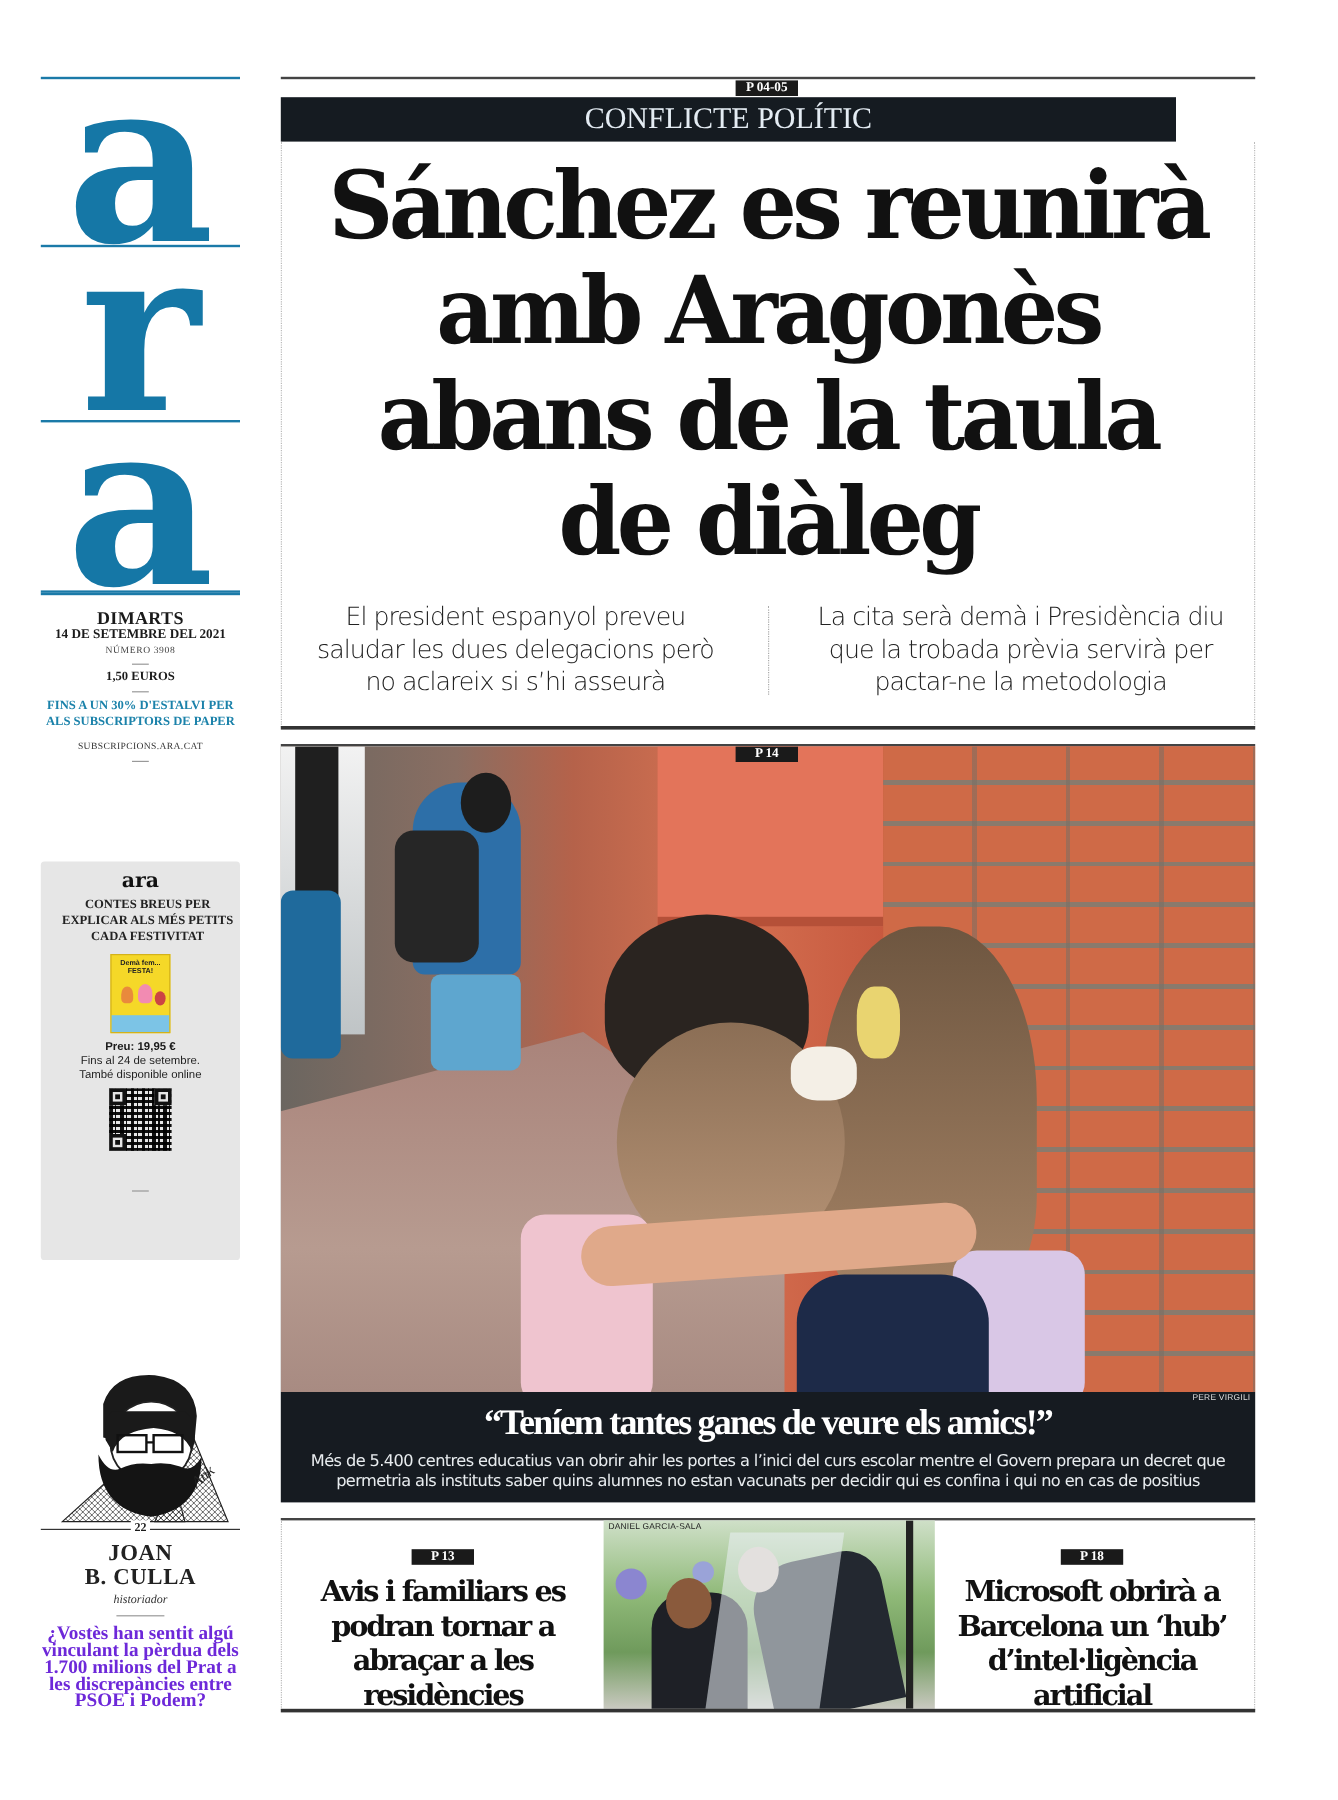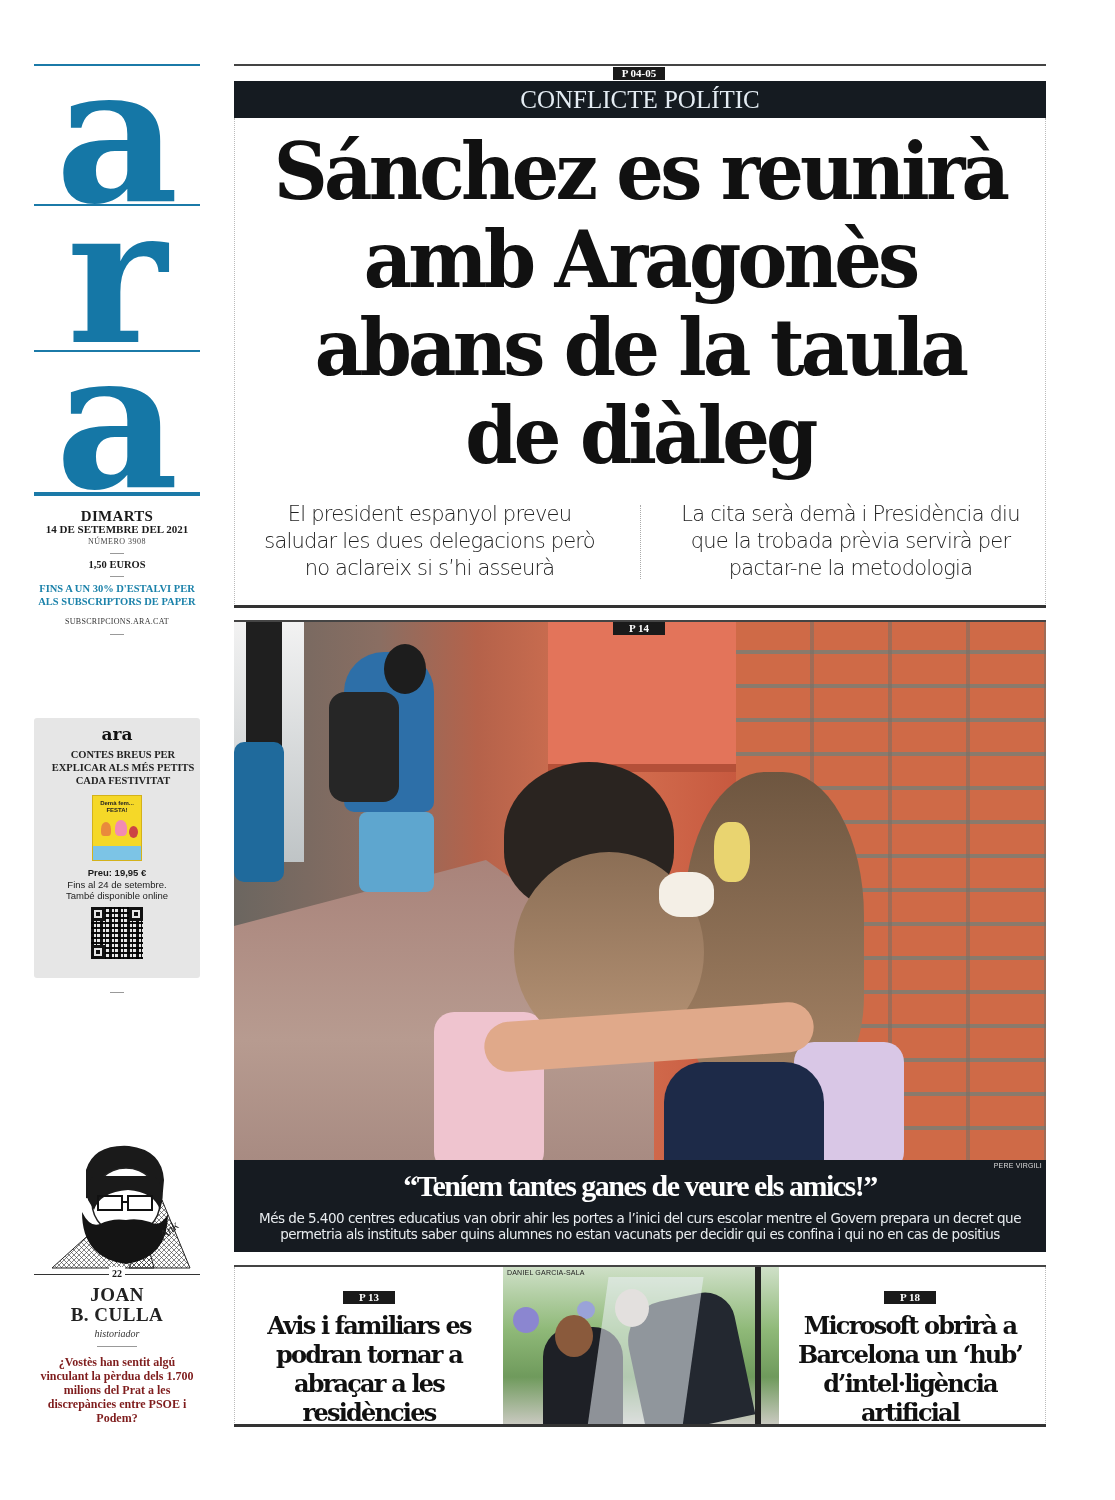--- a/index.html
+++ b/index.html
@@ -71,7 +71,7 @@
       line-height: 13px; padding: 0 6px; text-align: center; font-family: "Liberation Serif", serif;
     }
     .section-bar {
-      position: absolute; left: 234px; top: 81px; width: 812px; height: 37px; background: #151b21;
+      position: absolute; left: 234px; top: 81px; width: 746px; height: 37px; background: #151b21;
       color: #e4ecf3; text-align: center; font-size: 25px; line-height: 37px; letter-spacing: 0px;
       font-family: "Liberation Serif", serif;
     }

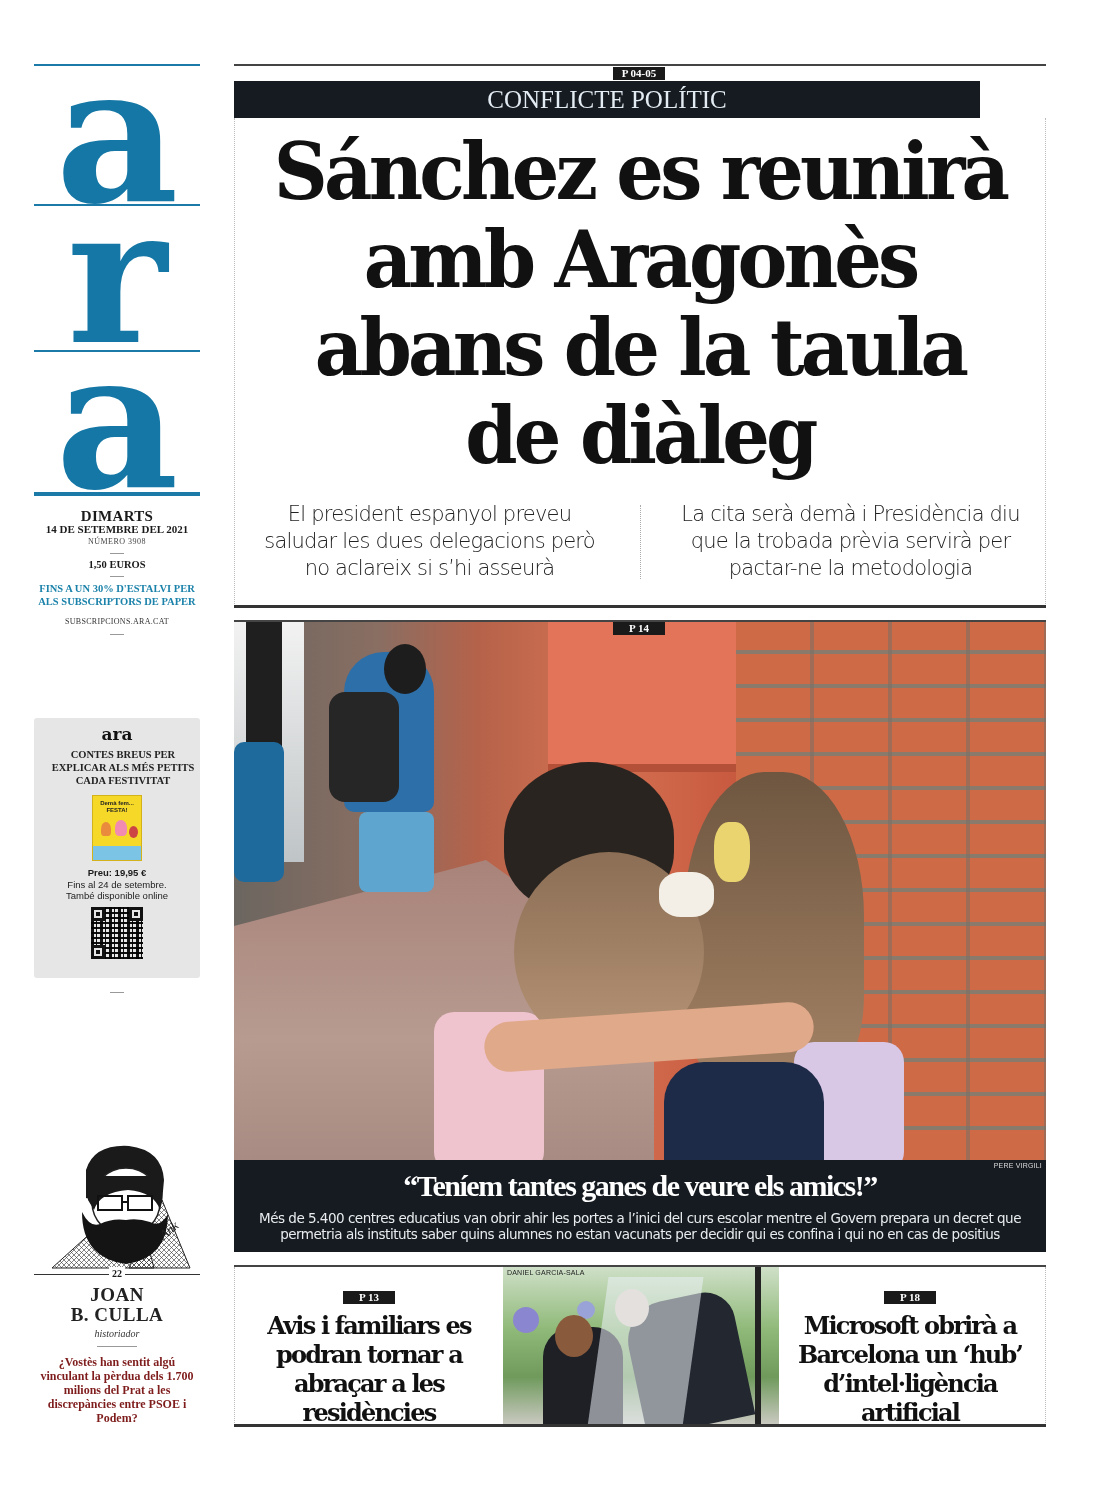--- a/index.html
+++ b/index.html
@@ -31,7 +31,7 @@
     .sub-url { font-size: 8px; letter-spacing: 0.3px; color: #333; line-height: 14px; margin-top: 7px; }
 
     .ad-box {
-      position: absolute; left: 34px; top: 718px; width: 166px; height: 260px;
+      position: absolute; left: 34px; top: 718px; width: 166px; height: 332px;
       background: #e6e6e6; border-radius: 3px; text-align: center; padding-top: 6px;
     }
     .ad-logo { font-family: "DejaVu Serif", serif; font-weight: bold; font-size: 17px; color: #111; line-height: 20px; }

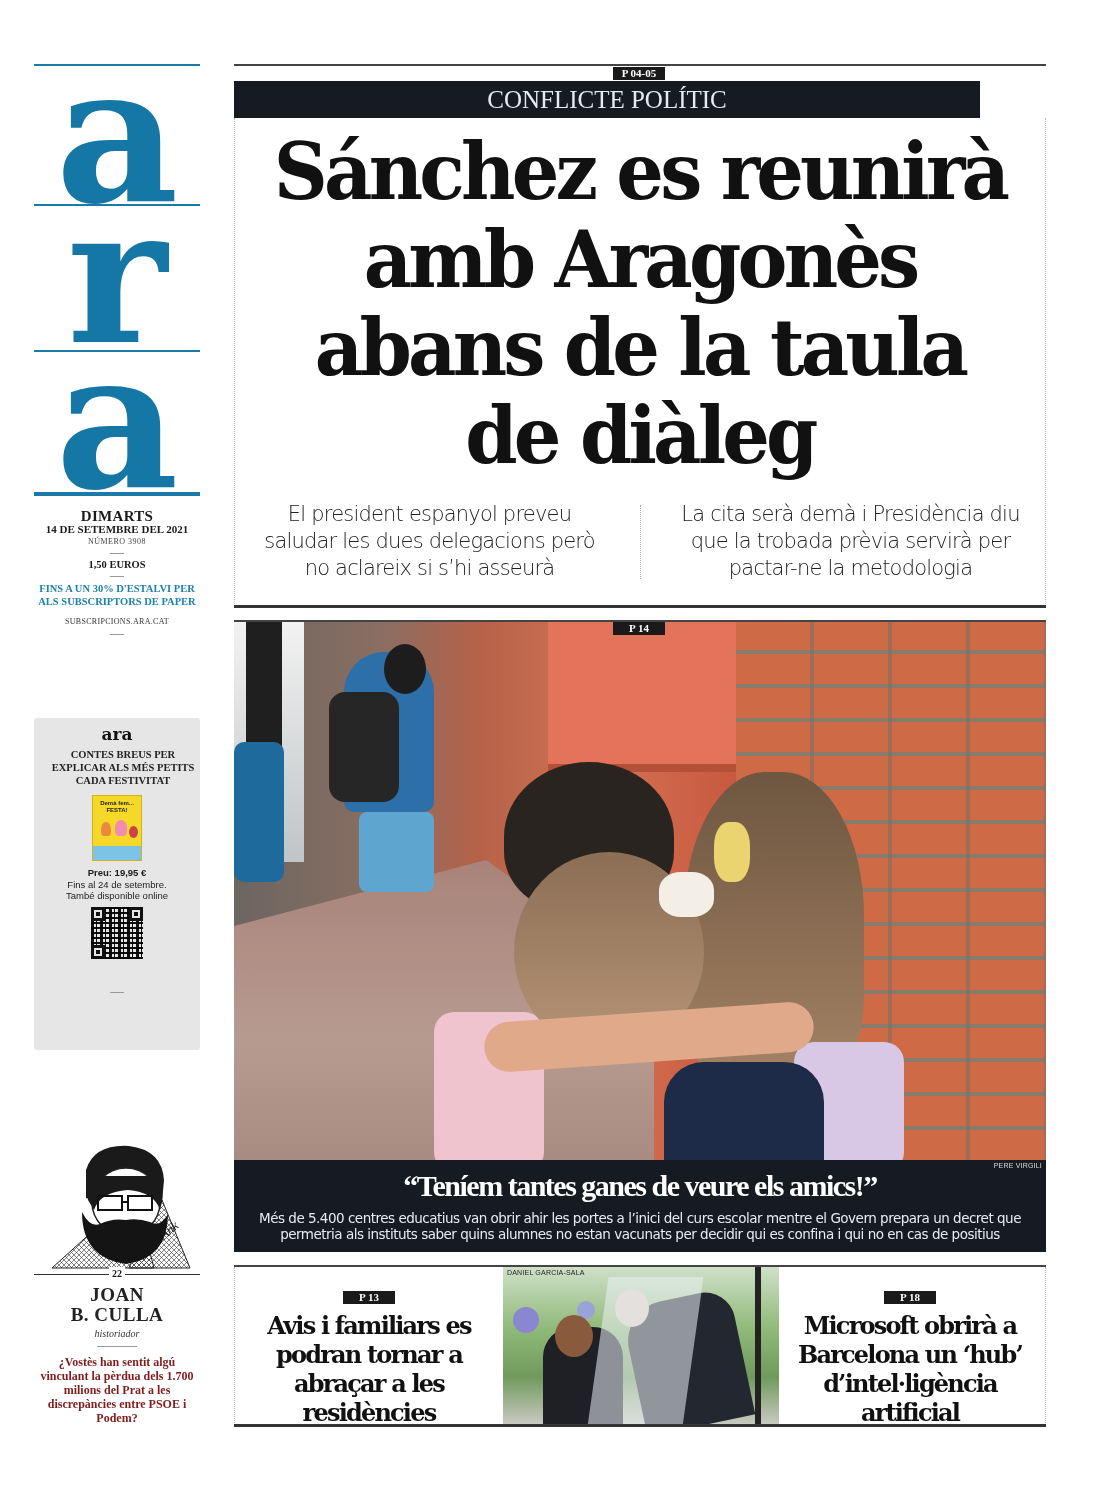--- a/index.html
+++ b/index.html
@@ -62,7 +62,7 @@
     .col-page { position: absolute; left: 50%; top: -7px; transform: translateX(-50%); background: #fff; padding: 0 3px; font-size: 10px; font-weight: bold; line-height: 13px; }
     .col-name { font-size: 19px; font-weight: bold; line-height: 20px; margin-top: 10px; letter-spacing: 0.5px; color: #222; }
     .col-role { font-size: 10px; font-style: italic; color: #333; line-height: 14px; margin-top: 2px; }
-    .col-q { font-size: 12px; font-weight: bold; color: #7f1d1d; line-height: 14px; margin-top: 8px; }
+    .col-q { font-size: 16px; font-weight: bold; color: #6d28d9; line-height: 14px; margin-top: 8px; }
 
     
     .main-top-rule { position: absolute; left: 234px; top: 64px; width: 812px; height: 2px; background: #444; }

